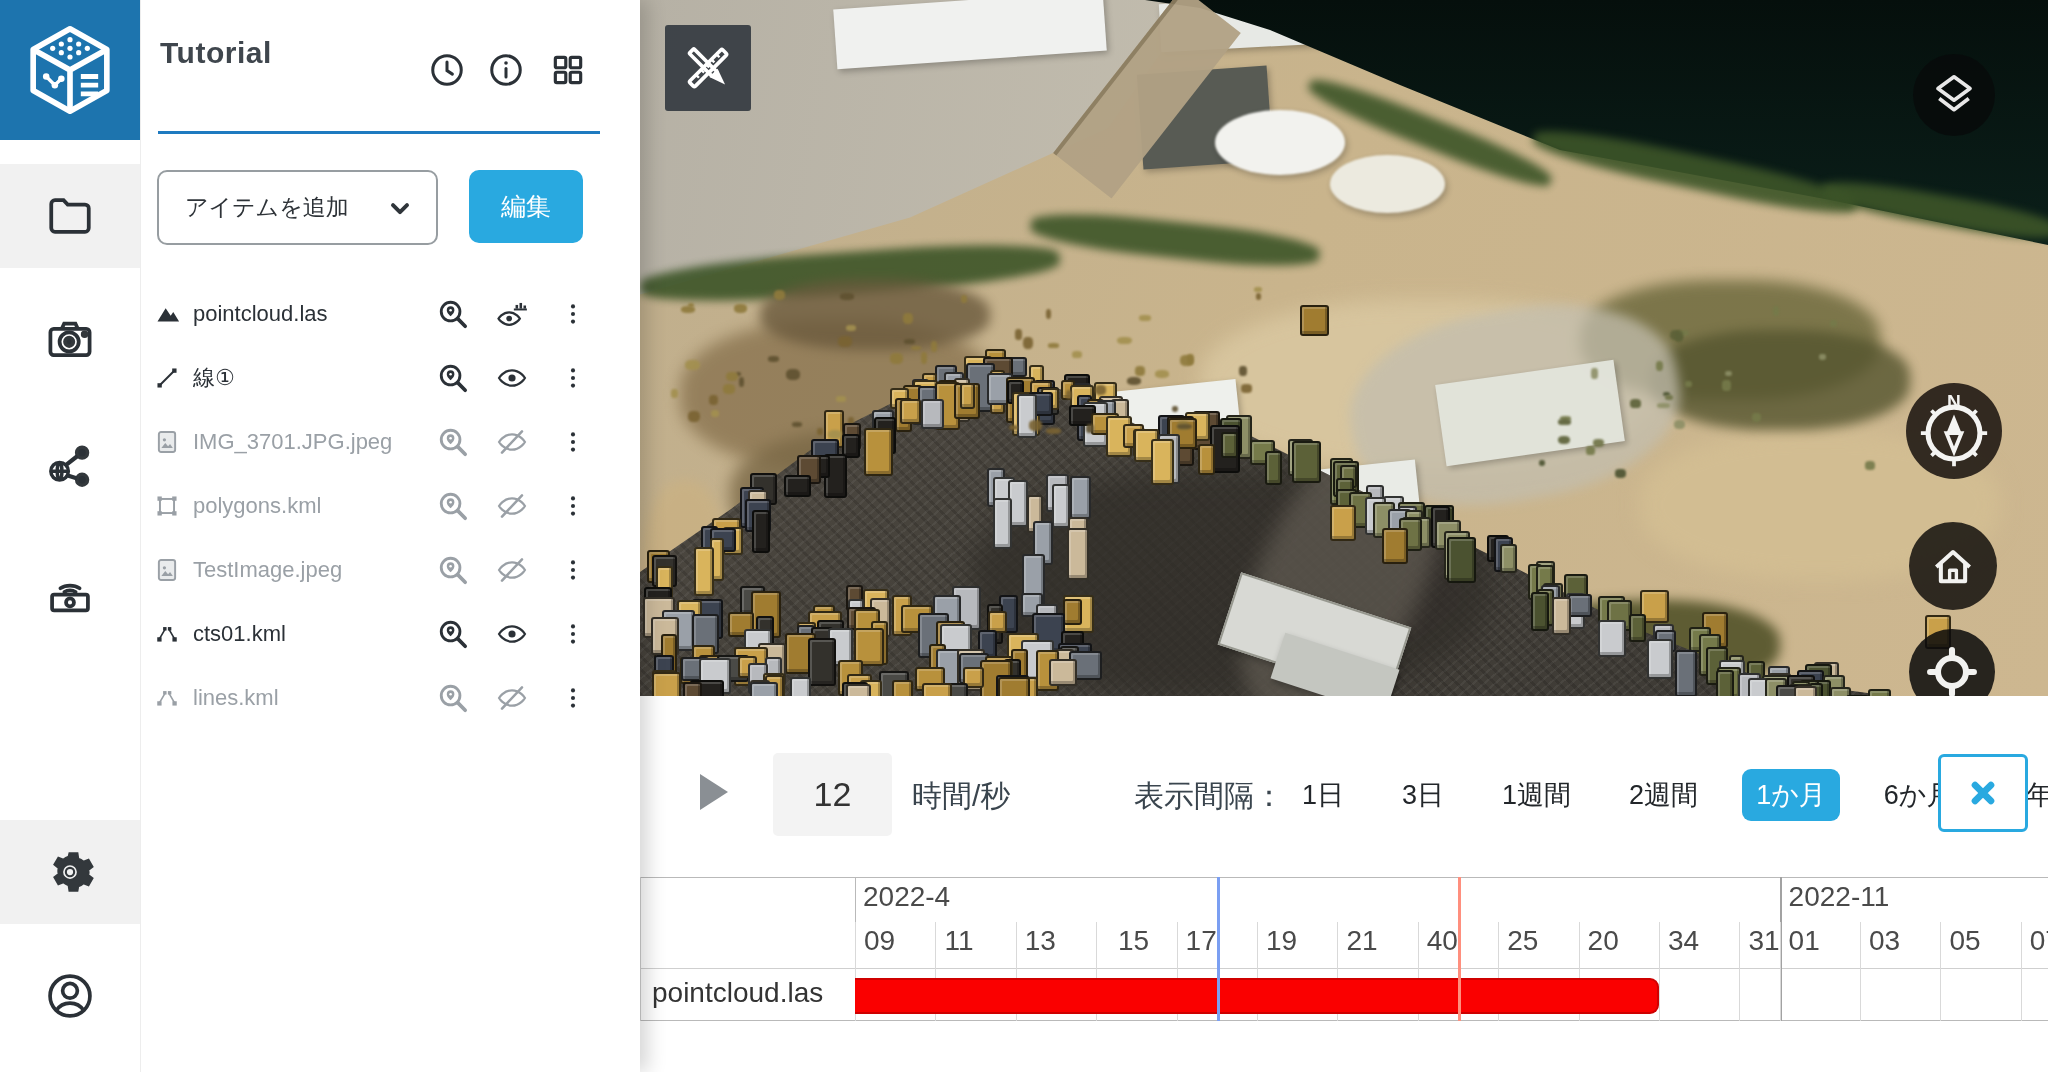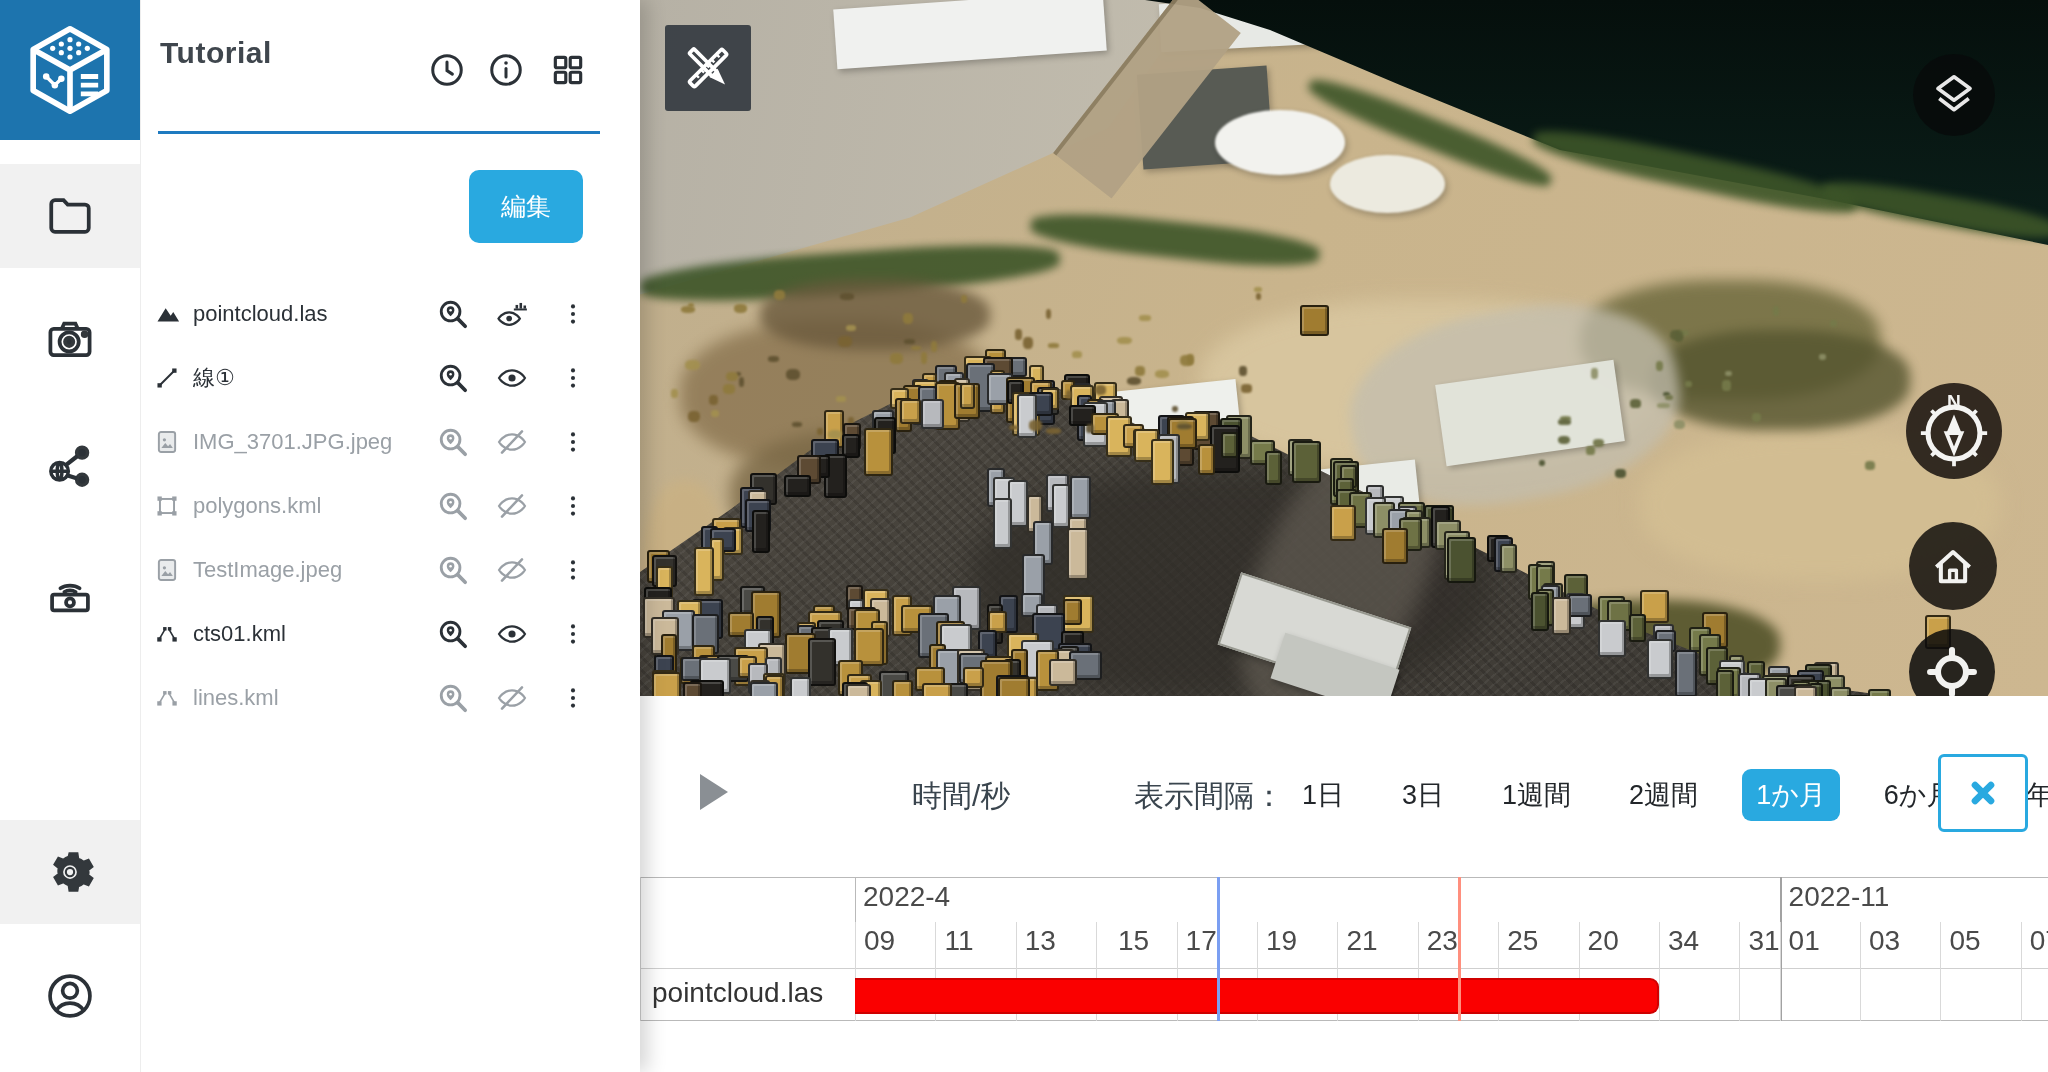--- a/index.html
+++ b/index.html
@@ -194,6 +194,14 @@
 
   <div class="underline abs"></div>
 
+  <div class="dropdown abs">
+    <span class="dd-label">アイテムを追加</span>
+    <span class="dd-chev">
+      <svg width="28" height="28" viewBox="0 0 24 24" fill="none" stroke="#2f353a" stroke-width="3.4" stroke-linecap="round" stroke-linejoin="round">
+          <path d="M6 9.5l6 6 6-6"></path>
+        </svg>
+    </span>
+  </div>
   <button class="edit-btn abs">編集</button>
 
   <div id="layer-list" class="abs">

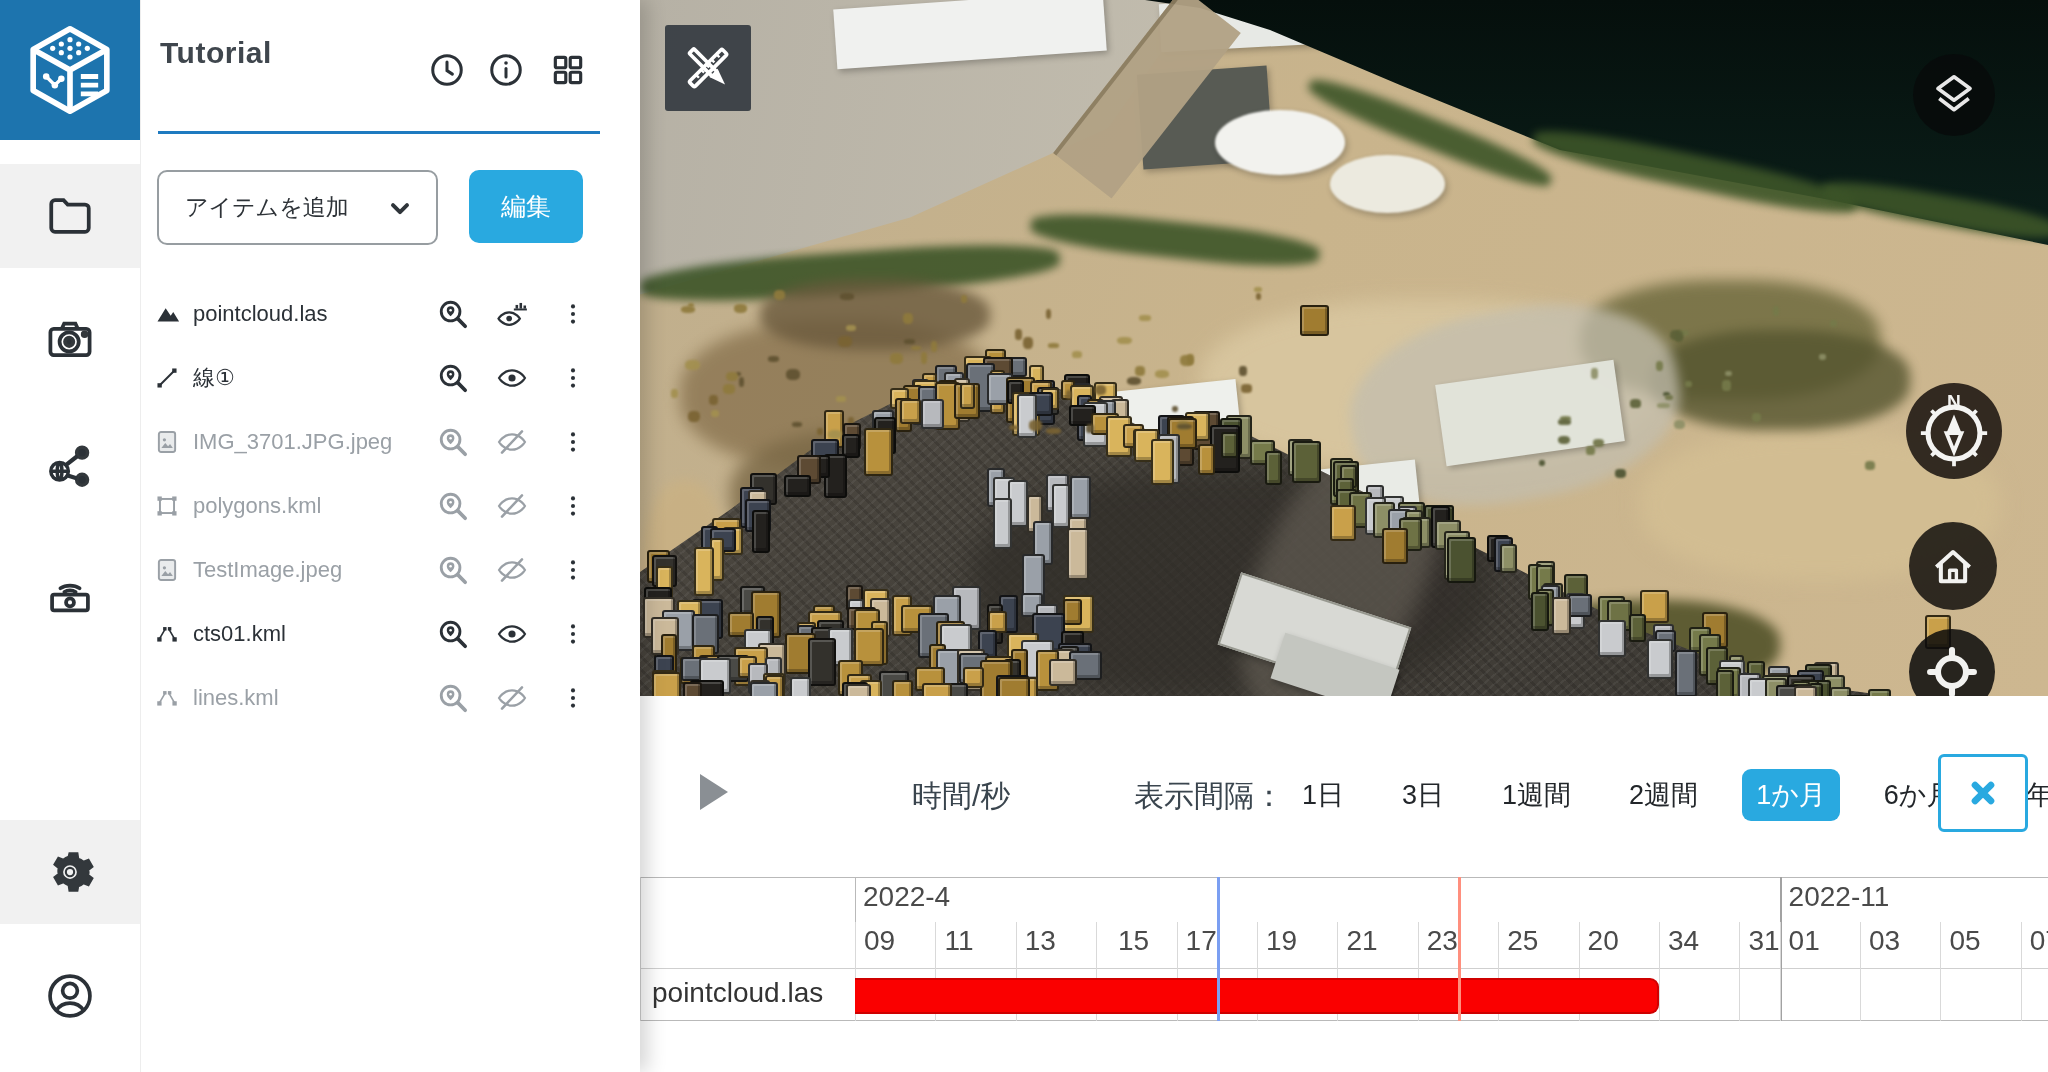--- a/index.html
+++ b/index.html
@@ -880,6 +880,7 @@
 
 <div id="tl" class="abs">
   <div class="play abs"></div>
+  <div class="speed-box abs">12</div>
   <div class="speed-unit abs">時間/秒</div>
   <div class="interval-label abs">表示間隔：</div>
   <div id="intervals" class="abs">

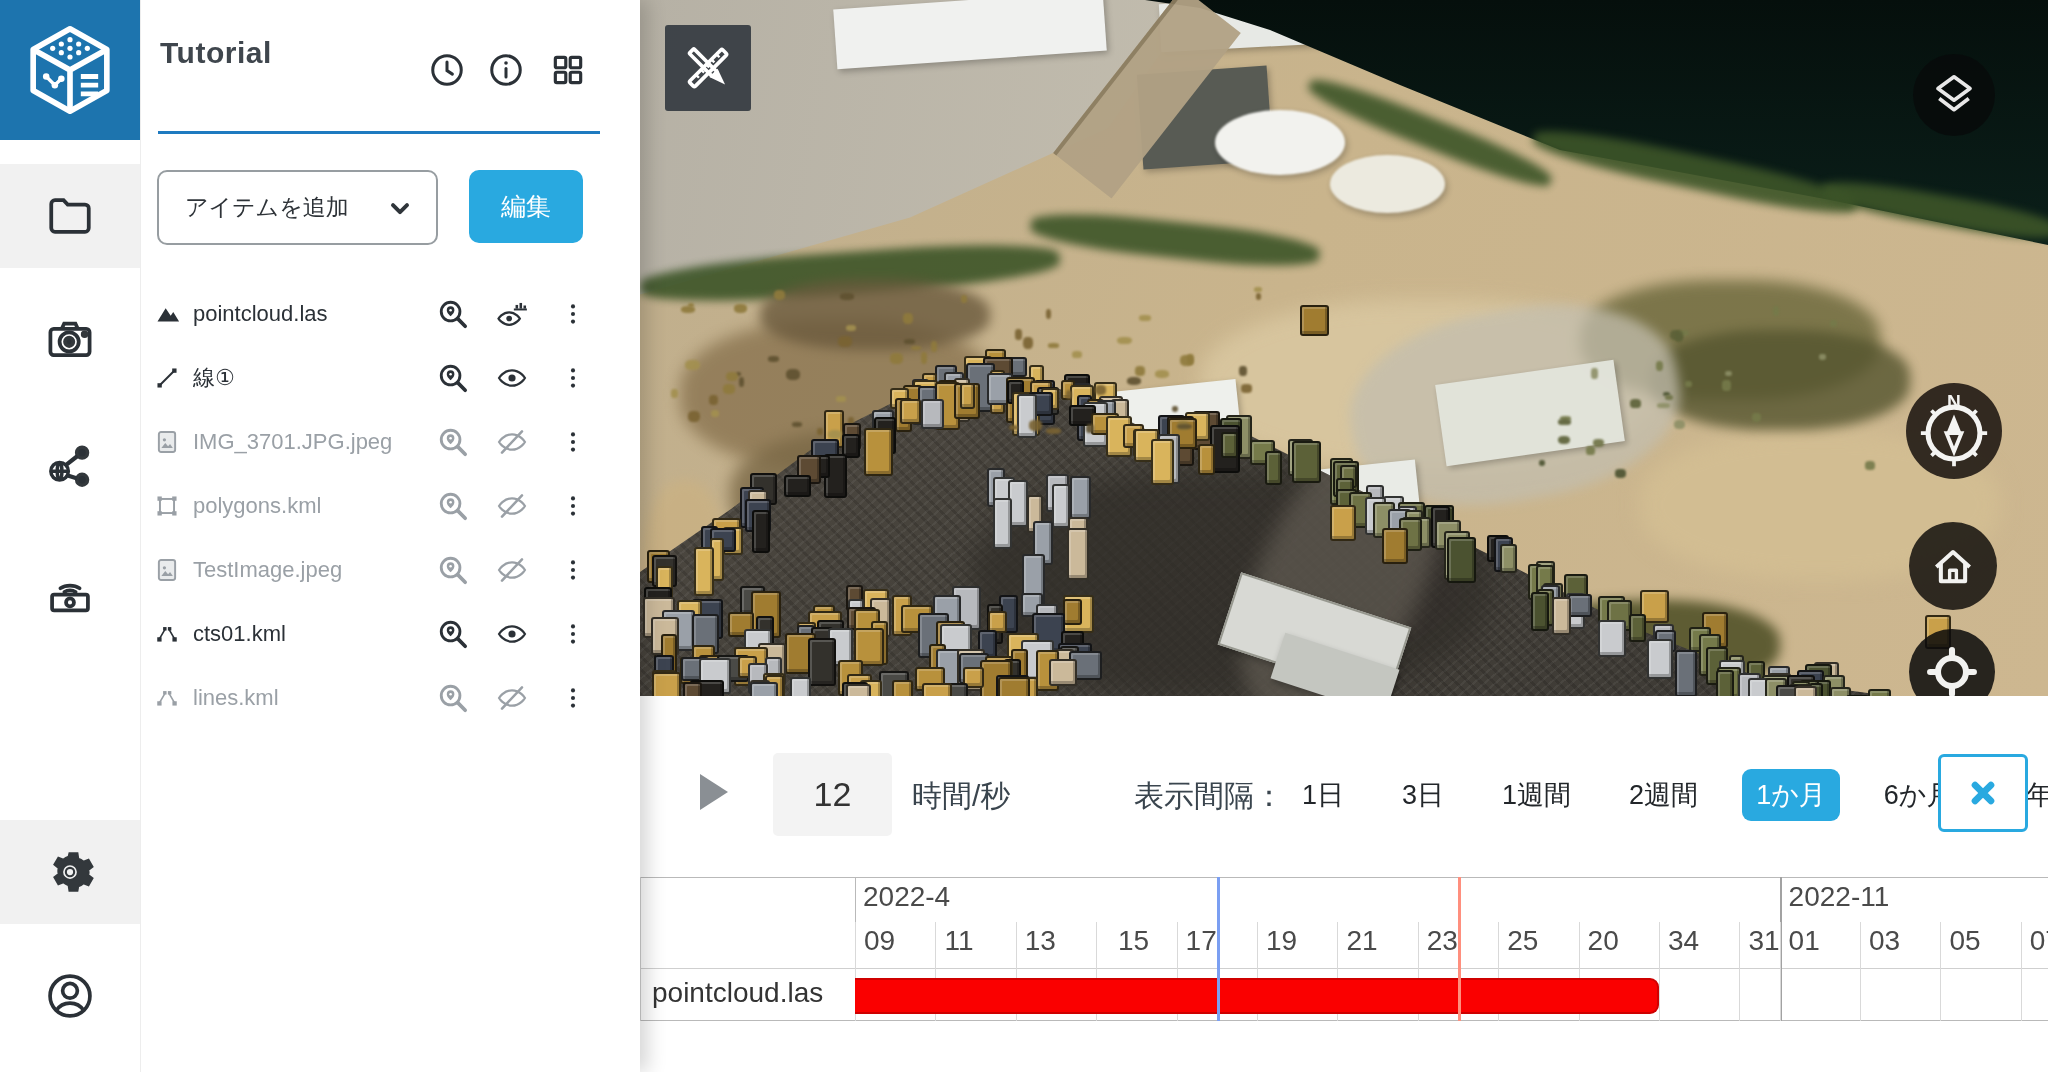--- a/index.html
+++ b/index.html
@@ -919,7 +919,7 @@
       <div class="grid" style="left:697.4000000000001px;top:45px;height:99px"></div>
       <div class="dlabel" style="left:706.4000000000001px;top:48px">21</div>
       <div class="grid" style="left:777.8000000000001px;top:45px;height:99px"></div>
-      <div class="dlabel" style="left:786.8000000000001px;top:48px">23</div>
+      <div class="dlabel" style="left:786.8000000000001px;top:48px">40</div>
       <div class="grid" style="left:858.2px;top:45px;height:99px"></div>
       <div class="dlabel" style="left:867.2px;top:48px">25</div>
       <div class="grid" style="left:938.6px;top:45px;height:99px"></div>

